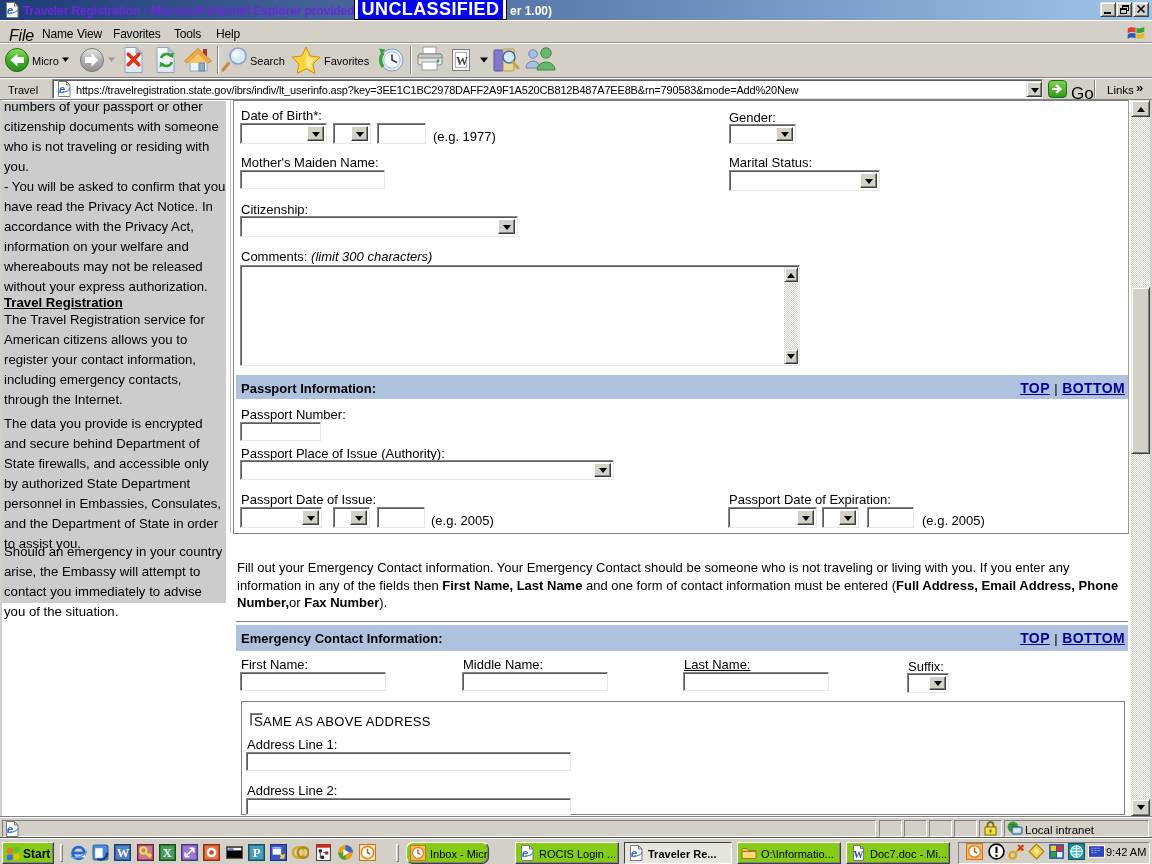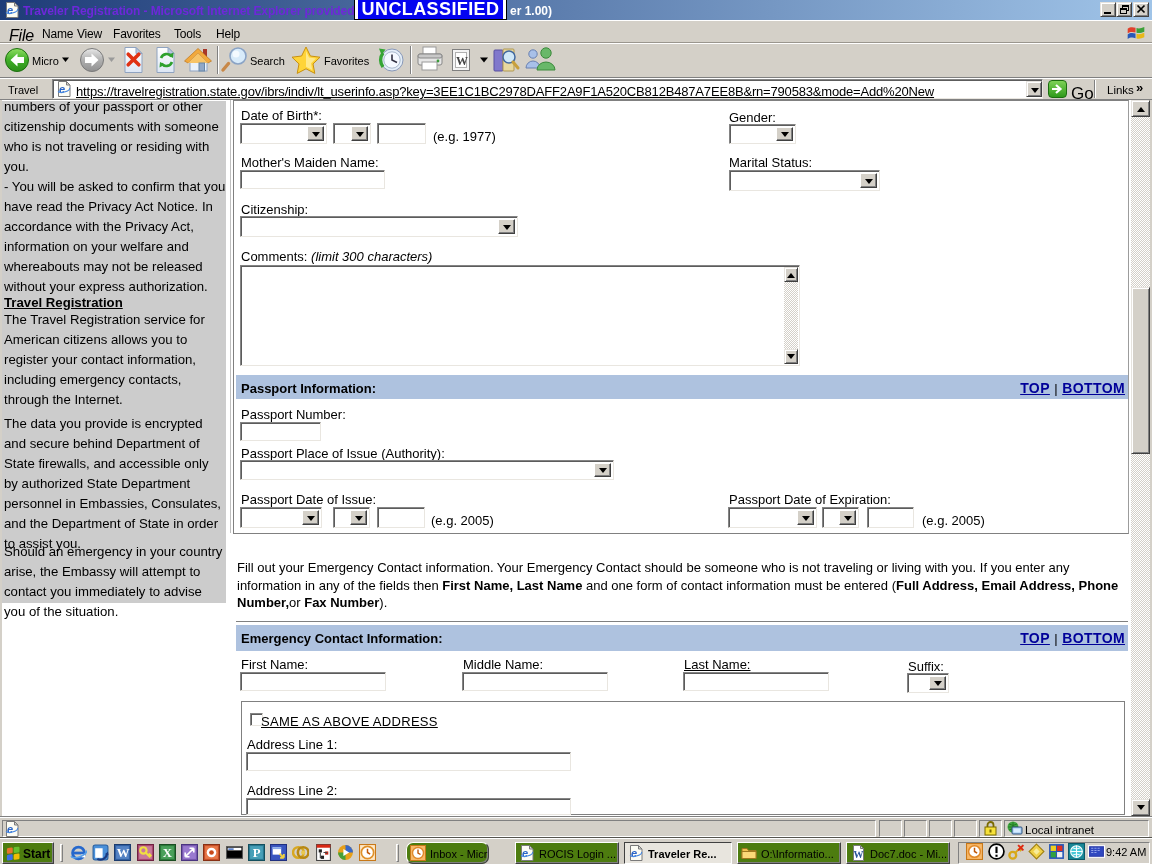--- a/index.html
+++ b/index.html
@@ -167,7 +167,7 @@
       <text x="3" y="12" font-family="Liberation Sans" font-size="11" font-weight="bold" font-style="italic" fill="#2864c8">e</text>
       <path d="M2.2 10.2 a6 2.6 -18 1 0 11.5 -3.4" fill="none" stroke="#4888e0" stroke-width="1.1"></path>
     </svg></div>
-<div class="abs" style="left:76px;top:84px;font-size:13px;letter-spacing:-0.18px;white-space:nowrap;width:950px;overflow:hidden;text-decoration:underline;">https://travelregistration.state.gov/ibrs/indiv/lt_userinfo.asp?key=3EE1C1BC2978DAFF2A9F1A520CB812B487A7EE8B&amp;rn=790583&amp;mode=Add%20New</div>
+<div class="abs" style="left:76px;top:84px;font-size:11px;letter-spacing:-0.18px;white-space:nowrap;width:950px;overflow:hidden;">https://travelregistration.state.gov/ibrs/indiv/lt_userinfo.asp?key=3EE1C1BC2978DAFF2A9F1A520CB812B487A7EE8B&amp;rn=790583&amp;mode=Add%20New</div>
 <div class="abs btn3d" style="left:1026px;top:81px;width:16px;height:16px;">
     <div class="abs" style="left:4px;top:6px;border-left:4px solid transparent;border-right:4px solid transparent;border-top:5px solid #000;"></div>
   </div>

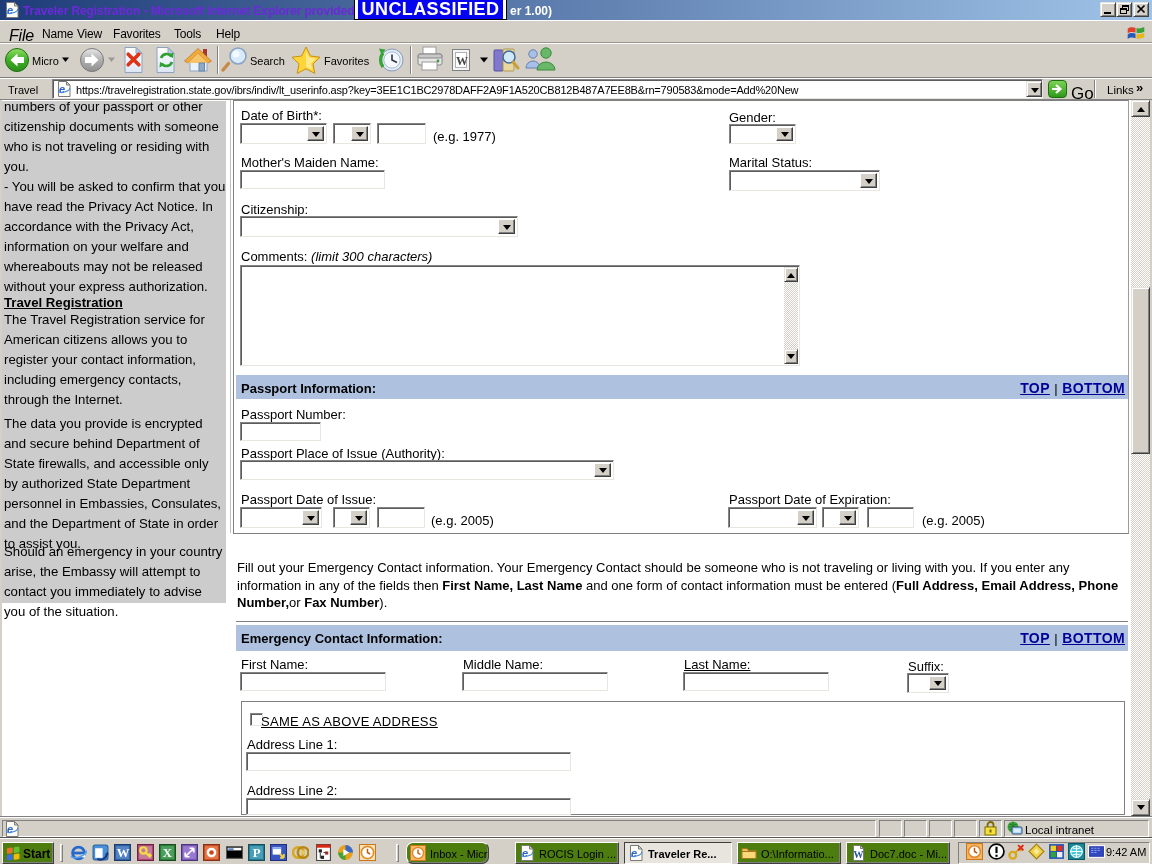--- a/index.html
+++ b/index.html
@@ -292,7 +292,7 @@
 
 <div class="abs" style="left:241px;top:701px;width:884px;height:114px;border:1px solid #808080;background:#fff;"></div>
 <div class="abs inp" style="left:250px;top:713px;width:13px;height:13px;"></div>
-<div class="abs f13" style="left:261px;top:714px;letter-spacing:0.3px;text-decoration:underline;">SAME AS ABOVE ADDRESS</div>
+<div class="abs f13" style="left:254px;top:714px;letter-spacing:0.3px;">SAME AS ABOVE ADDRESS</div>
 <div class="abs f13" style="left:247px;top:737px;">Address Line 1:</div>
 <div class="abs inp" style="left:246px;top:752px;width:325px;height:19px;"></div>
 <div class="abs f13" style="left:247px;top:783px;">Address Line 2:</div>

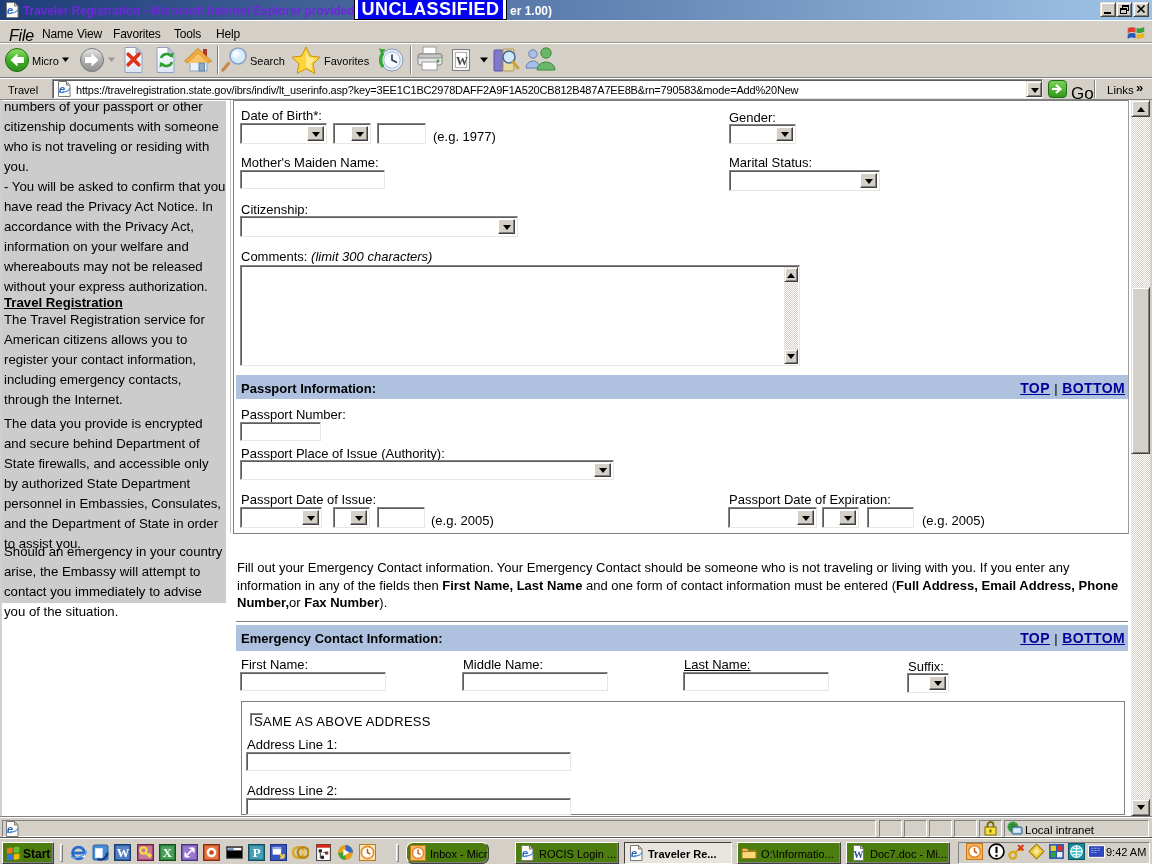--- a/index.html
+++ b/index.html
@@ -24,7 +24,7 @@
 .arrbtn .tri-up { position:absolute; left:50%; top:50%; margin-left:-4px; margin-top:-2px; border-left:4px solid transparent; border-right:4px solid transparent; border-bottom:5px solid #000; }
 .arrbtn .tri-down { position:absolute; left:50%; top:50%; margin-left:-4px; margin-top:-3px; border-left:4px solid transparent; border-right:4px solid transparent; border-top:5px solid #000; }
 .statcell { position:absolute; top:3px; height:17px; border-top:1px solid #808080; border-left:1px solid #808080; border-right:1px solid #fff; border-bottom:1px solid #fff; }
-.taskbtn { position:absolute; top:3px; height:22px; background:#4d7c0f; border-top:1px solid #fff; border-left:1px solid #fff; border-right:1px solid #404040; border-bottom:1px solid #404040; box-shadow:inset -1px -1px 0 #808080; font-size:11px; white-space:nowrap; overflow:hidden; }
+.taskbtn { position:absolute; top:3px; height:22px; background:#84cc16; border-top:1px solid #fff; border-left:1px solid #fff; border-right:1px solid #404040; border-bottom:1px solid #404040; box-shadow:inset -1px -1px 0 #808080; font-size:11px; white-space:nowrap; overflow:hidden; }
 .taskbtn .ti { position:absolute; left:3px; top:2px; width:16px; height:16px; }
 .taskbtn .tt { position:absolute; left:23px; top:5px; }
 </style>

